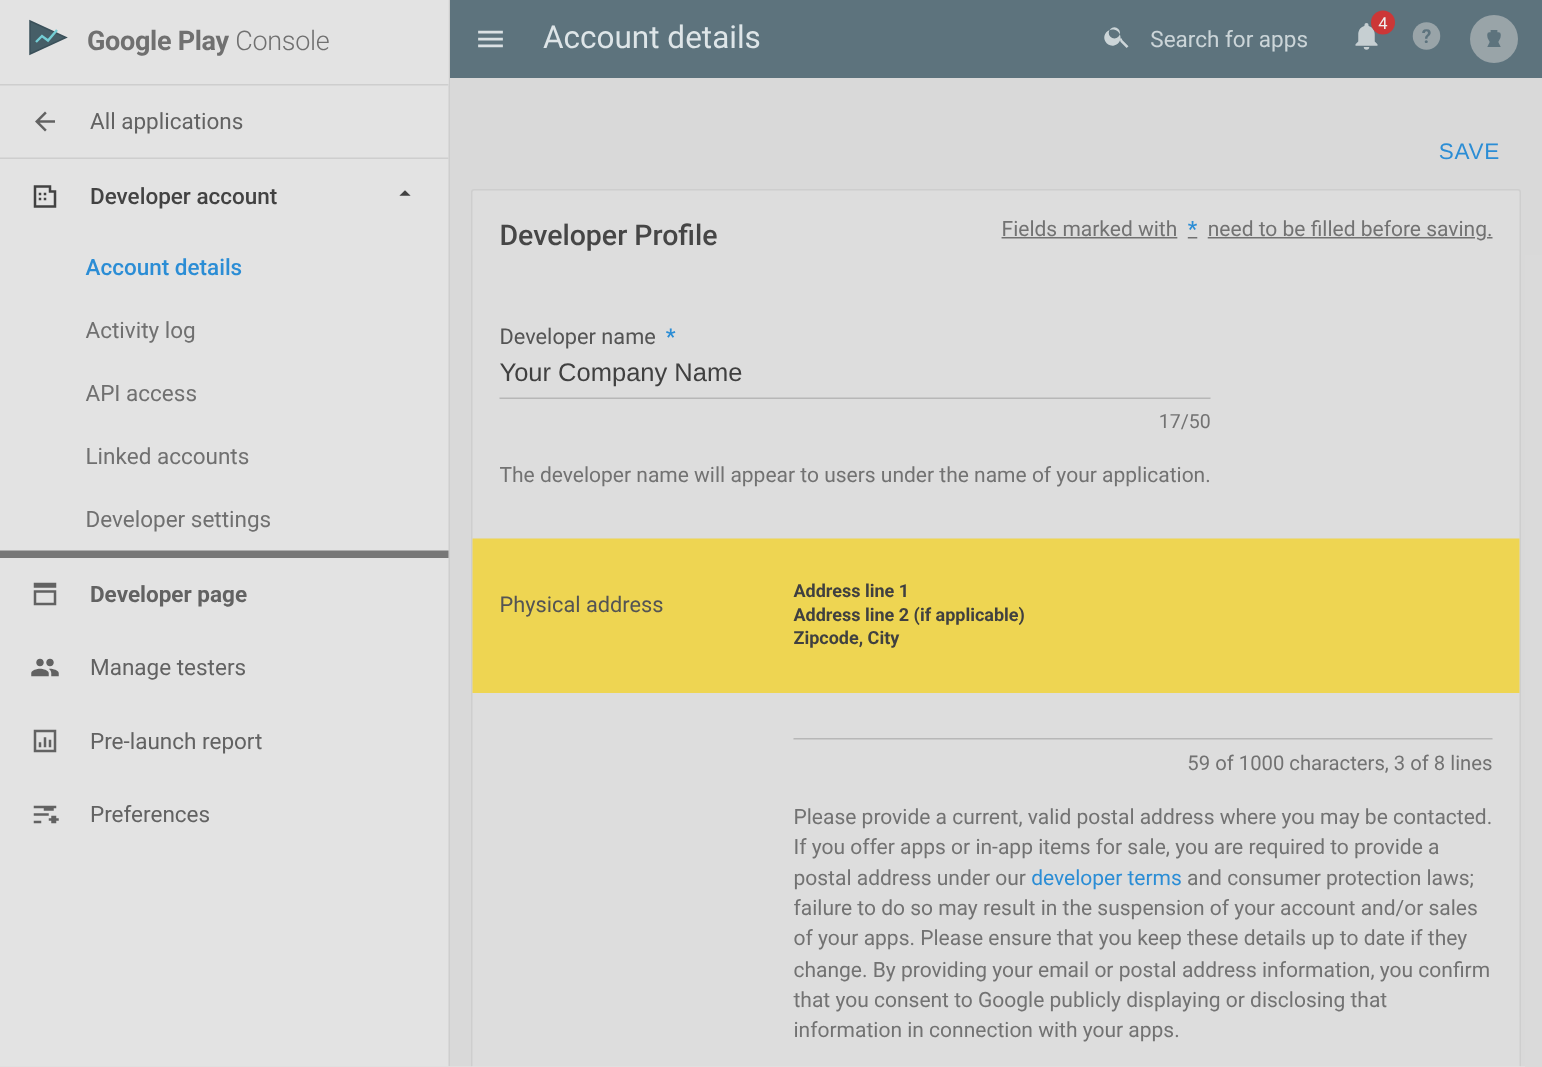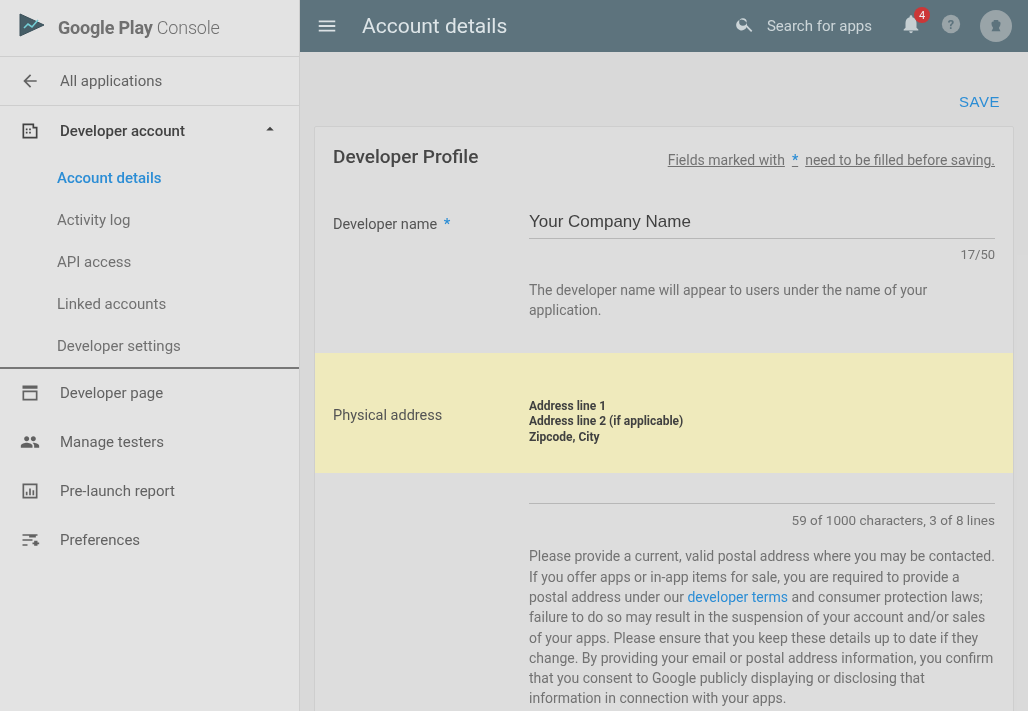--- a/index.html
+++ b/index.html
@@ -111,7 +111,7 @@
     padding: 18px 18px 24px;
   }
   .card-head {
-    display:flex; align-items:flex-end; margin-bottom: 38px;
+    display:flex; align-items:flex-start; margin-bottom: 38px;
   }
   .card-title { font-size:19px; font-weight:500; color:#3a3a3a;}
   .card-note { margin-left:auto; font-size:14px; color:#6d6d6d; display:flex; gap:4px;text-decoration:underline;}

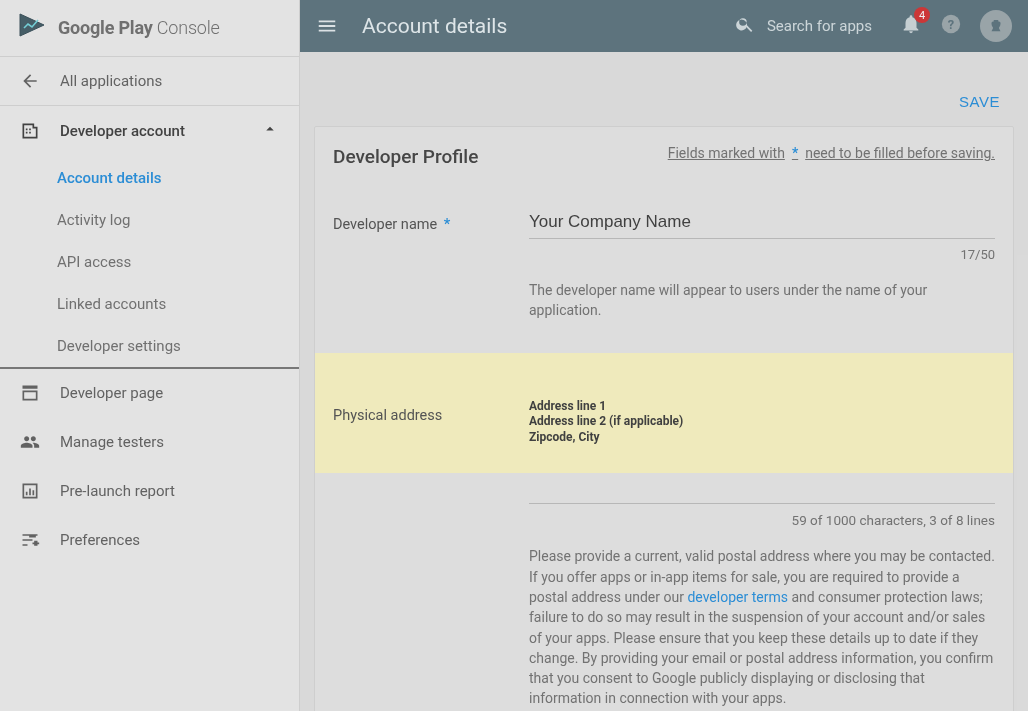--- a/index.html
+++ b/index.html
@@ -116,7 +116,7 @@
   .card-title { font-size:19px; font-weight:500; color:#3a3a3a;}
   .card-note { margin-left:auto; font-size:14px; color:#6d6d6d; display:flex; gap:4px;text-decoration:underline;}
   .req-star { color:#1a8ce0; font-weight:600; margin:0 3px;}
-  .field-row { display:flex; align-items:flex-start; margin-bottom: 32px; }
+  .field-row { display:flex; align-items:flex-start; margin-bottom: 32px; flex-direction: column; }
   .field-label { width: 196px; font-size:14.5px; color:#4a4a4a; padding-top:10px;}
   .field-body { flex:1; }
   .text-input {

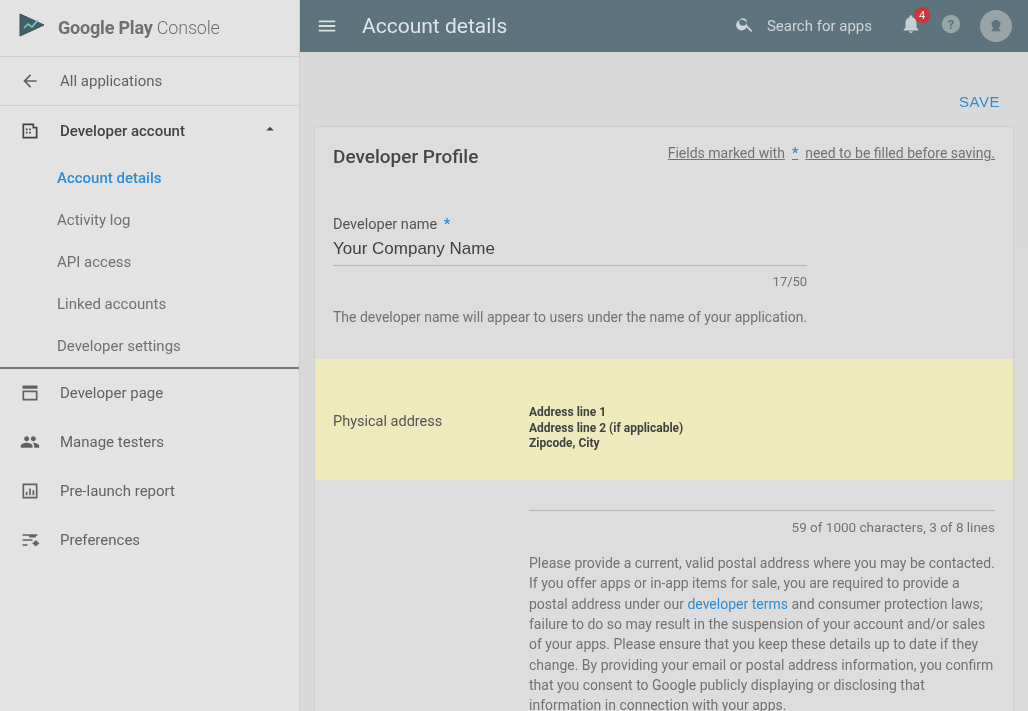--- a/index.html
+++ b/index.html
@@ -49,7 +49,7 @@
   }
   .nav-item .nav-icon { width: 20px; display:flex; justify-content:center; }
   .nav-item.with-border { border-bottom: 1px solid #d8d8d8; }
-  .nav-item.top-border { border-top: 2px solid #737373; }
+  .nav-item.top-border { border-top: 5px solid #737373; font-weight: bold; }
   .nav-item.section-head { font-weight: 500; color:#353535; }
   .nav-item .chev { margin-left: auto; }
   .nav-sub {

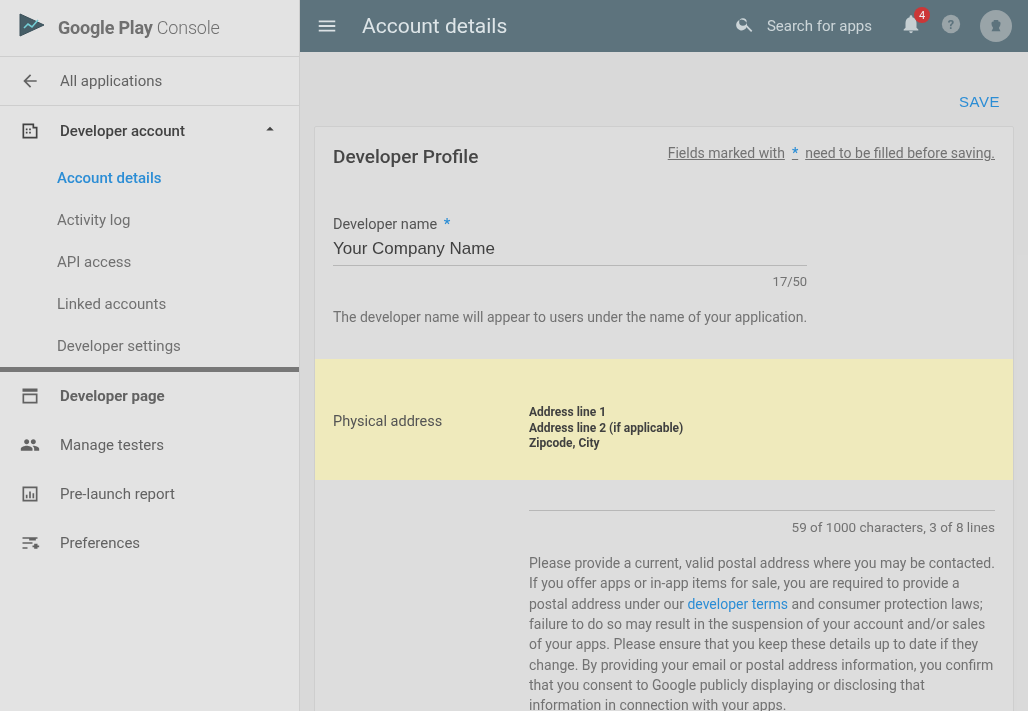--- a/index.html
+++ b/index.html
@@ -129,9 +129,9 @@
   .helper a { color:#1a8ce0; text-decoration:none;}
   
   .highlight-row {
-    background:#fef9c3;
+    background:#fde047;
     margin: 16px -18px;
-    padding: 46px 18px 28px;
+    padding: 28px 18px 28px;
     display:flex;
   }
   .highlight-row .field-label { padding-top:8px;}

